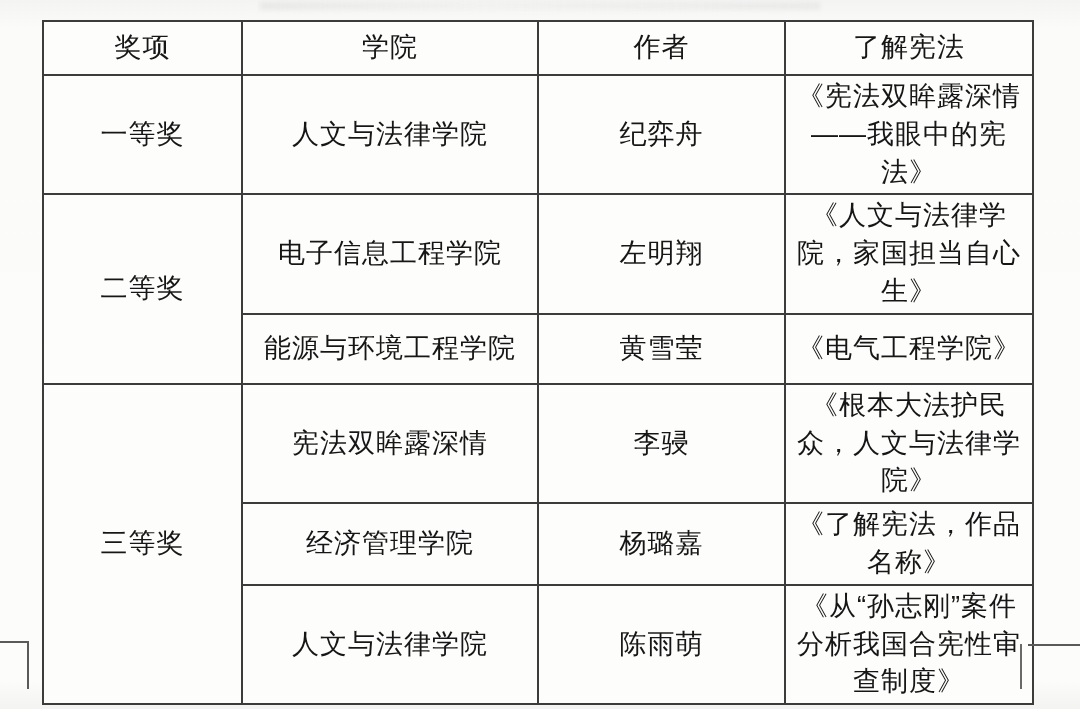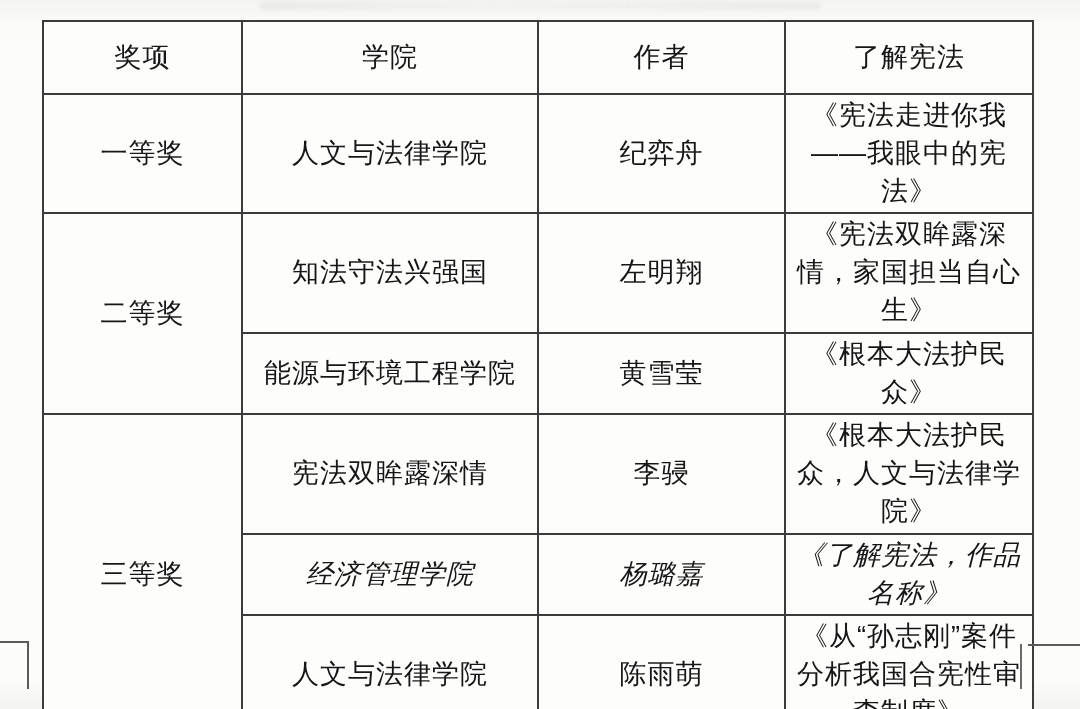--- a/index.html
+++ b/index.html
@@ -42,7 +42,7 @@
     color: #161616;
   }
   th.h-cell { font-weight: 600; font-size: 28px; }
-  tr.r-head   { height: 73px; }
+  tr.r-head   { height: 54px; }
   tr.r1 { height: 113px; }
   tr.r2 { height: 106px; }
   tr.r3 { height: 70px; }

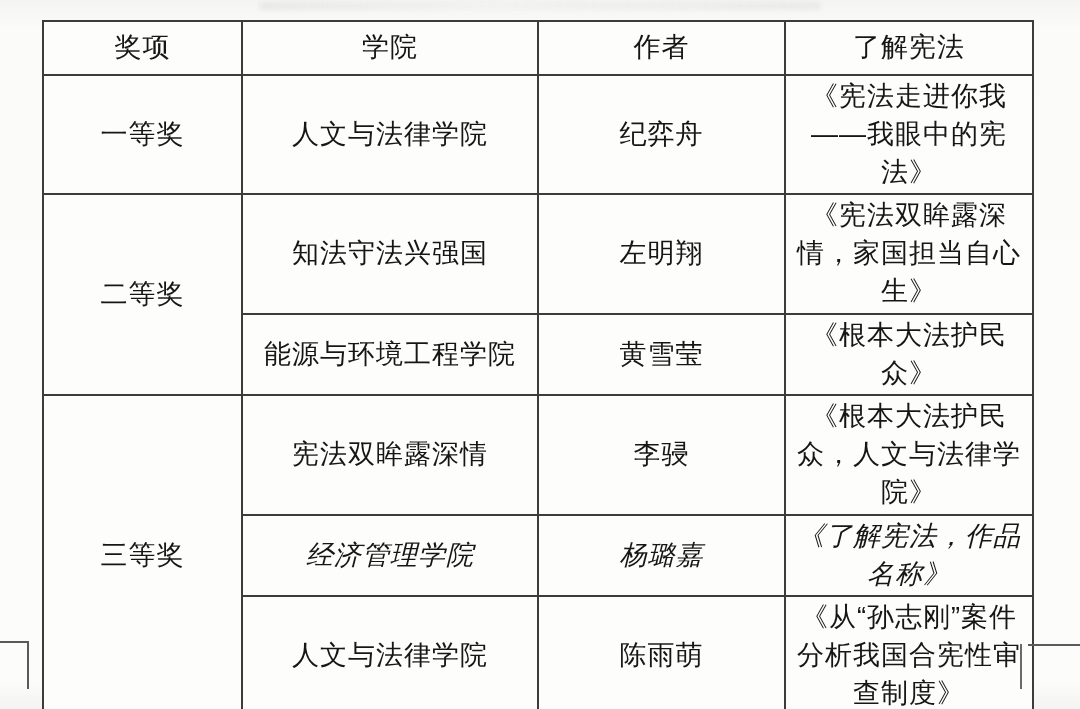--- a/index.html
+++ b/index.html
@@ -85,7 +85,7 @@
     <td>一等奖</td>
     <td>人文与法律学院</td>
     <td>纪弈舟</td>
-    <td>《宪法走进你我——我眼中的宪法》</td>
+    <td>《宪法双眸露深情——我眼中的宪法》</td>
   </tr>
   <tr class="r2">
     <td rowspan="2">二等奖</td>

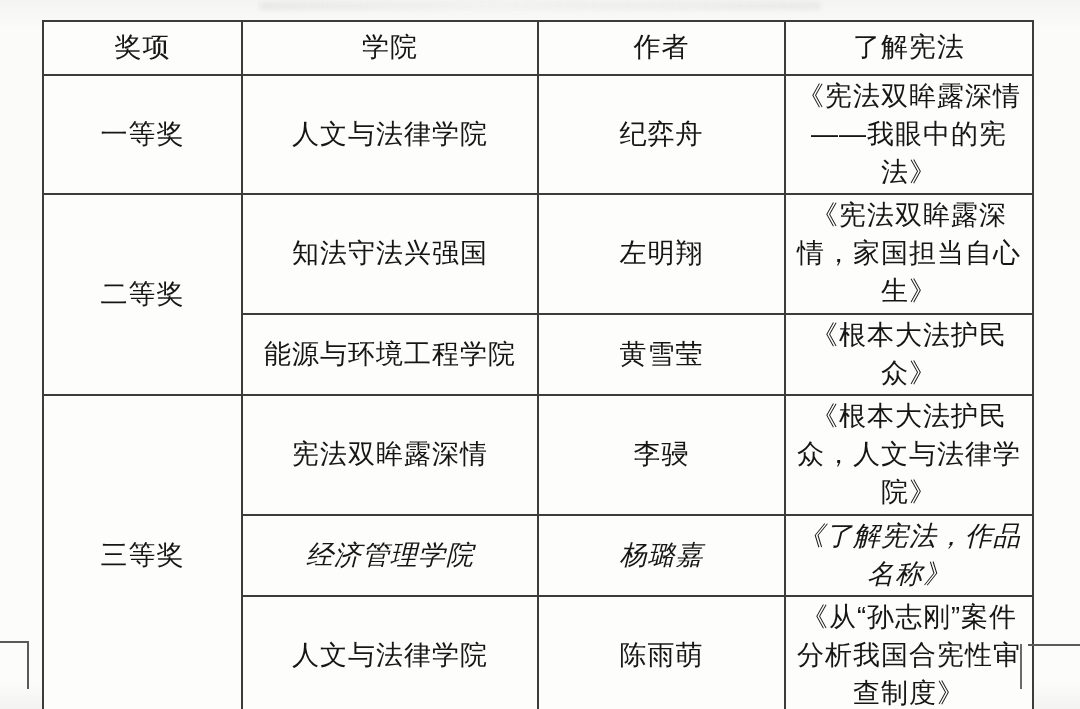--- a/index.html
+++ b/index.html
@@ -91,7 +91,7 @@
     <td rowspan="2">二等奖</td>
     <td>知法守法兴强国</td>
     <td>左明翔</td>
-    <td>《宪法双眸露深情，家国担当自心生》</td>
+    <td>《人文与法律学院，家国担当自心生》</td>
   </tr>
   <tr class="r3">
     <td>能源与环境工程学院</td>

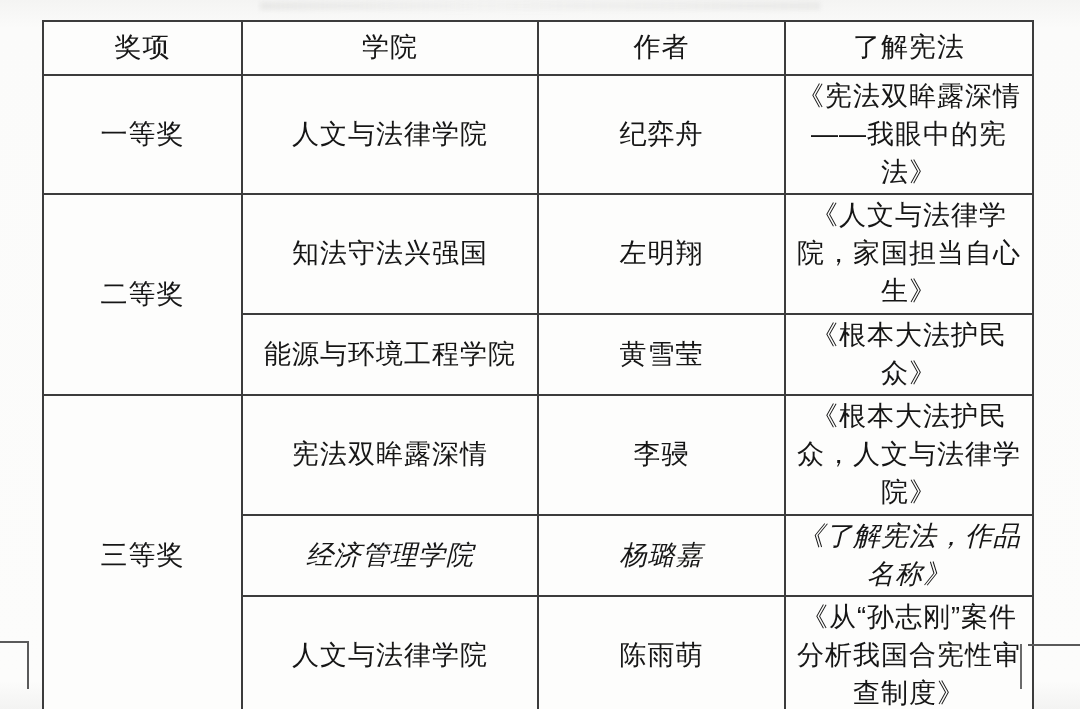--- a/index.html
+++ b/index.html
@@ -89,7 +89,7 @@
   </tr>
   <tr class="r2">
     <td rowspan="2">二等奖</td>
-    <td>知法守法兴强国</td>
+    <td>电子信息工程学院</td>
     <td>左明翔</td>
     <td>《人文与法律学院，家国担当自心生》</td>
   </tr>

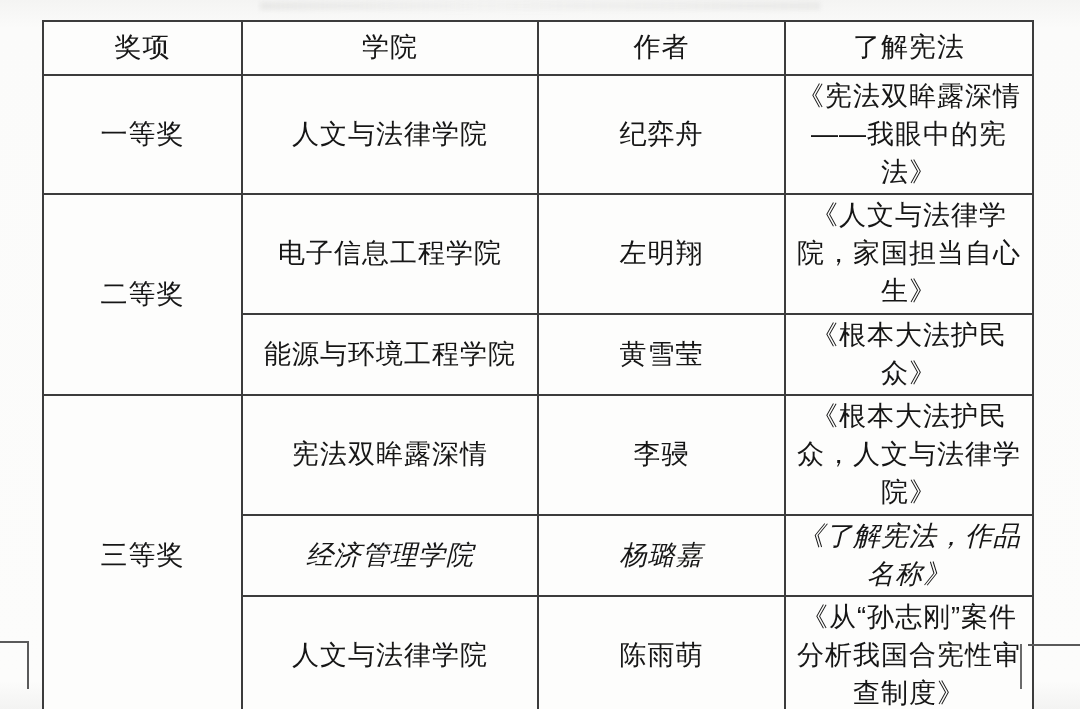--- a/index.html
+++ b/index.html
@@ -96,7 +96,7 @@
   <tr class="r3">
     <td>能源与环境工程学院</td>
     <td>黄雪莹</td>
-    <td>《根本大法护民众》</td>
+    <td>《电气工程学院》</td>
   </tr>
   <tr class="r4">
     <td rowspan="3">三等奖</td>

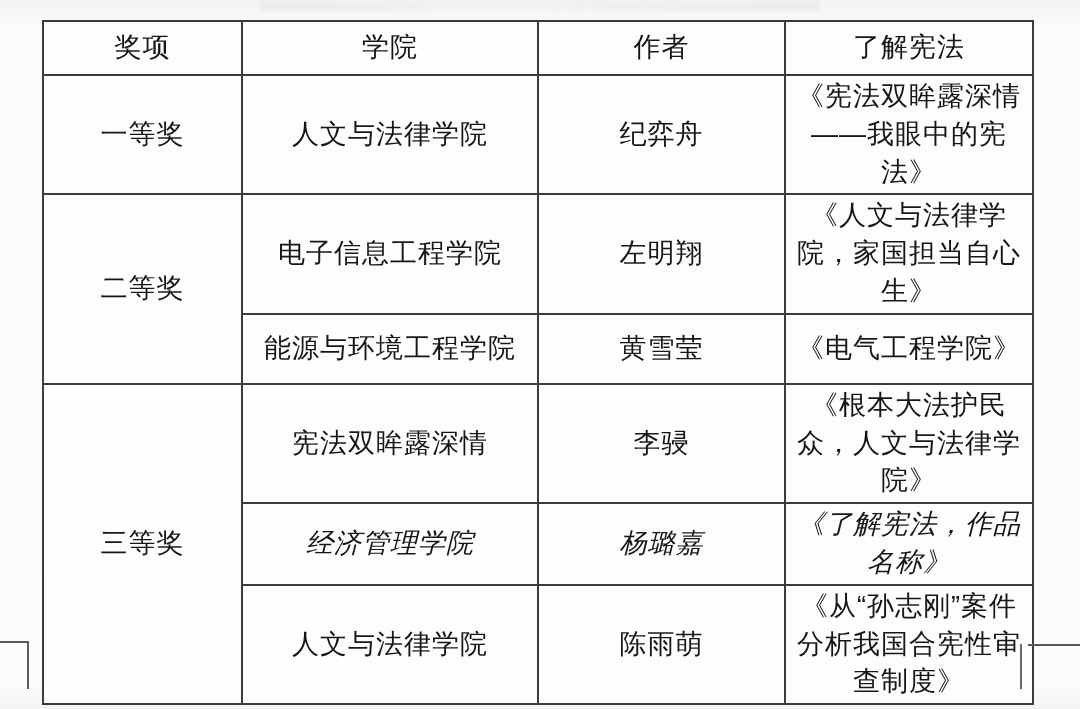--- a/index.html
+++ b/index.html
@@ -47,7 +47,7 @@
   tr.r2 { height: 106px; }
   tr.r3 { height: 70px; }
   tr.r4 { height: 110px; }
-  tr.r5 { height: 76px; font-style: italic; }
+  tr.r5 { height: 76px; }
   tr.r6 { height: 106px; }
   
   .artifact { position: absolute; pointer-events: none; }

